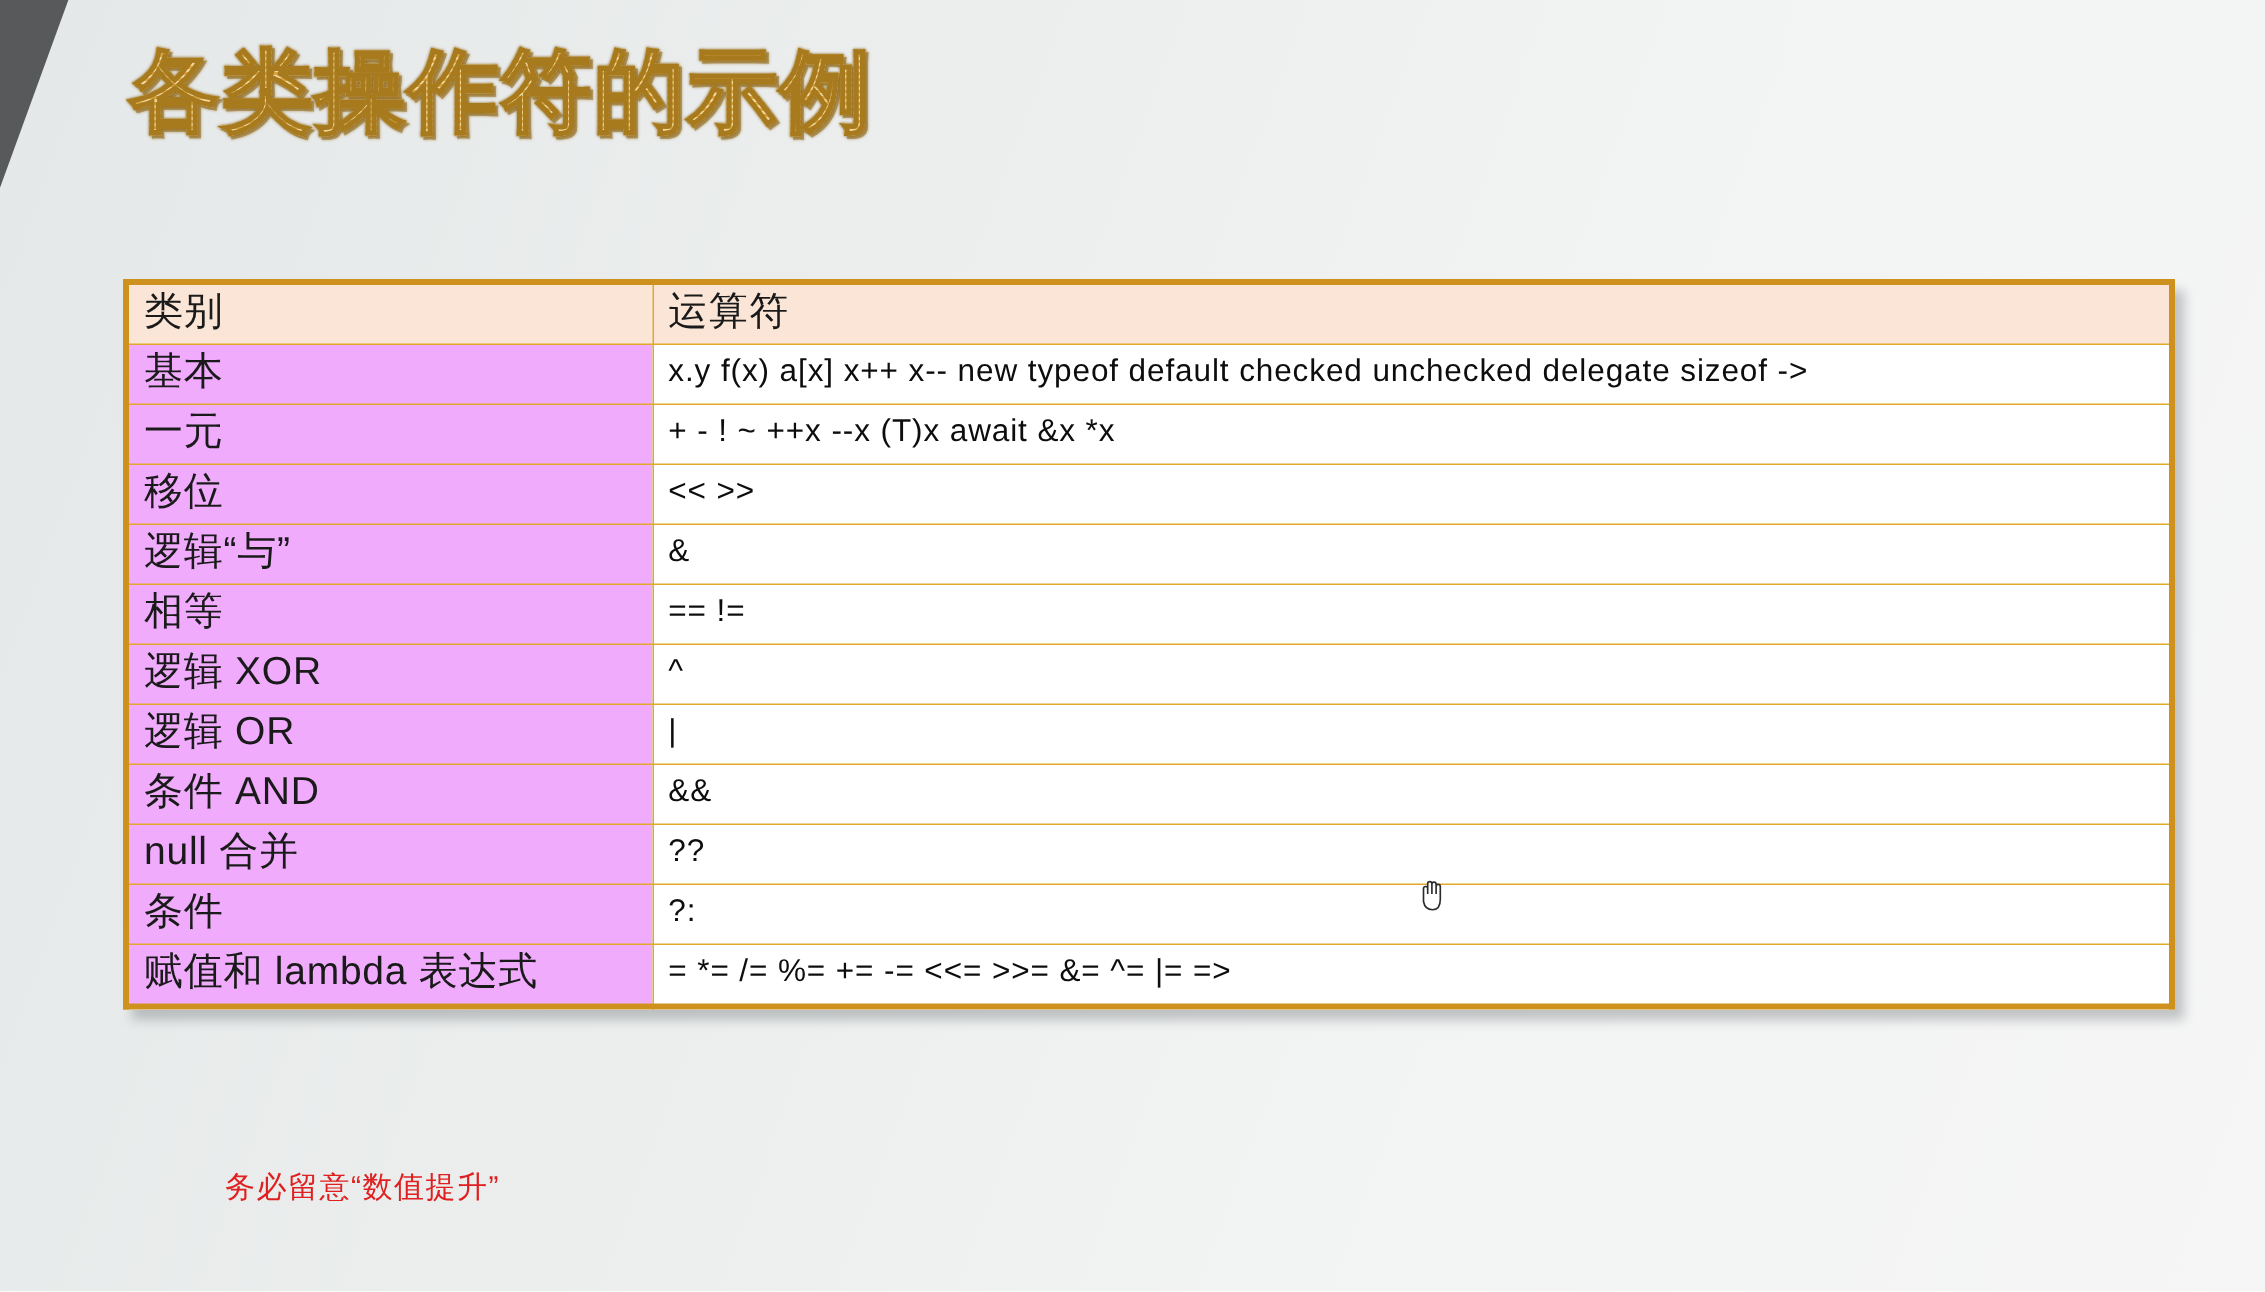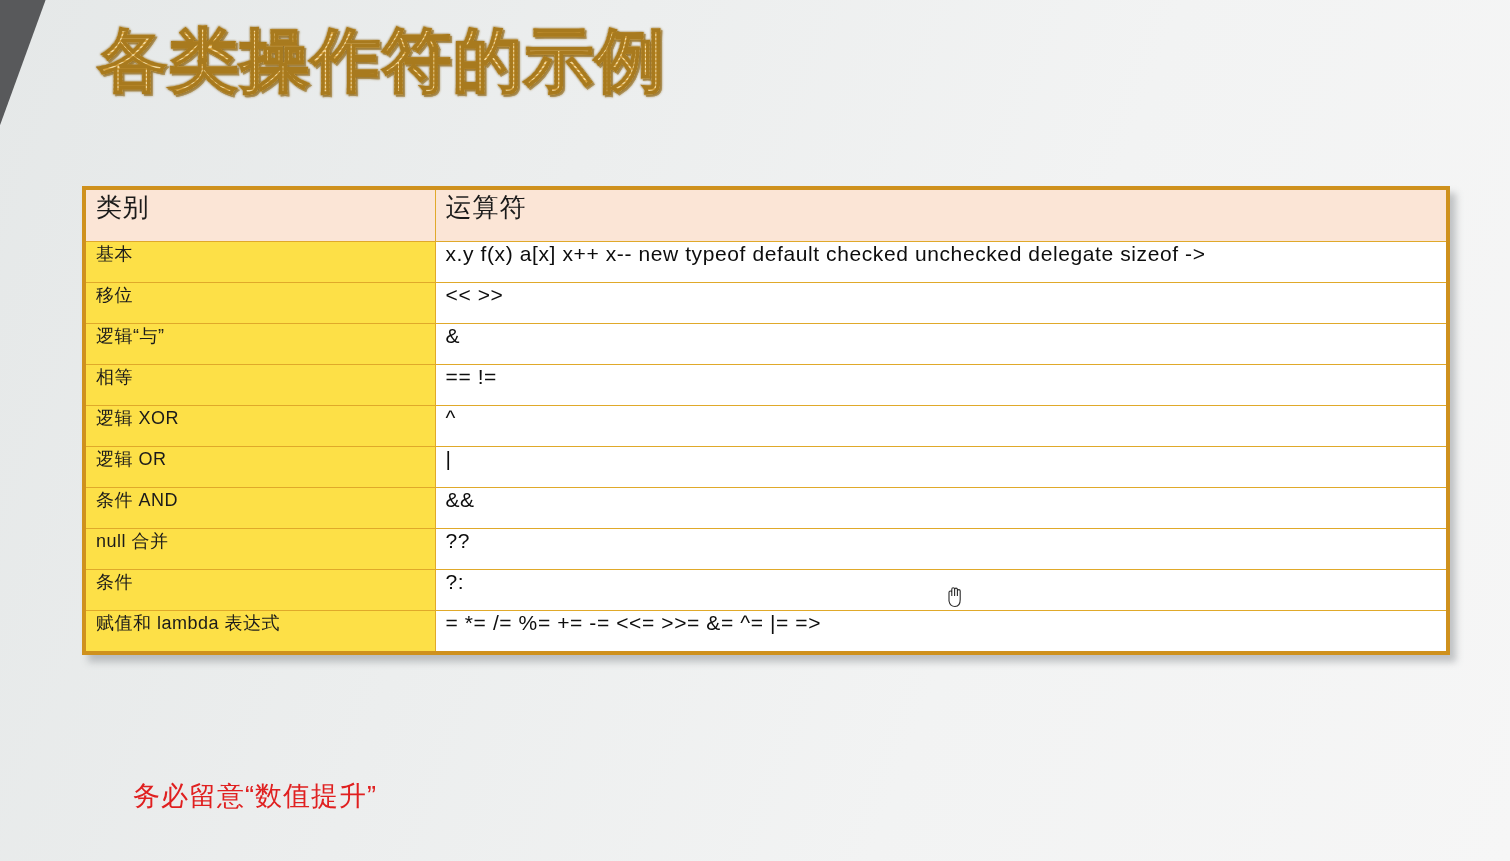--- a/index.html
+++ b/index.html
@@ -77,7 +77,7 @@
     position: absolute;
     left: 86px;
     top: 18px;
-    font-size: 69px;
+    font-size: 60px;
     font-weight: bold;
     letter-spacing: 2px;
     line-height: 86px;
@@ -92,7 +92,6 @@
     text-shadow: 0 0 0 rgba(0,0,0,0);
     filter: drop-shadow(2px 2px 0px rgba(150,110,30,0.55))
             drop-shadow(0px 0px 1px #8a6418);
-    margin-left: 12px;
     -webkit-text-stroke: 1.5px #a87a1e;
   }
 

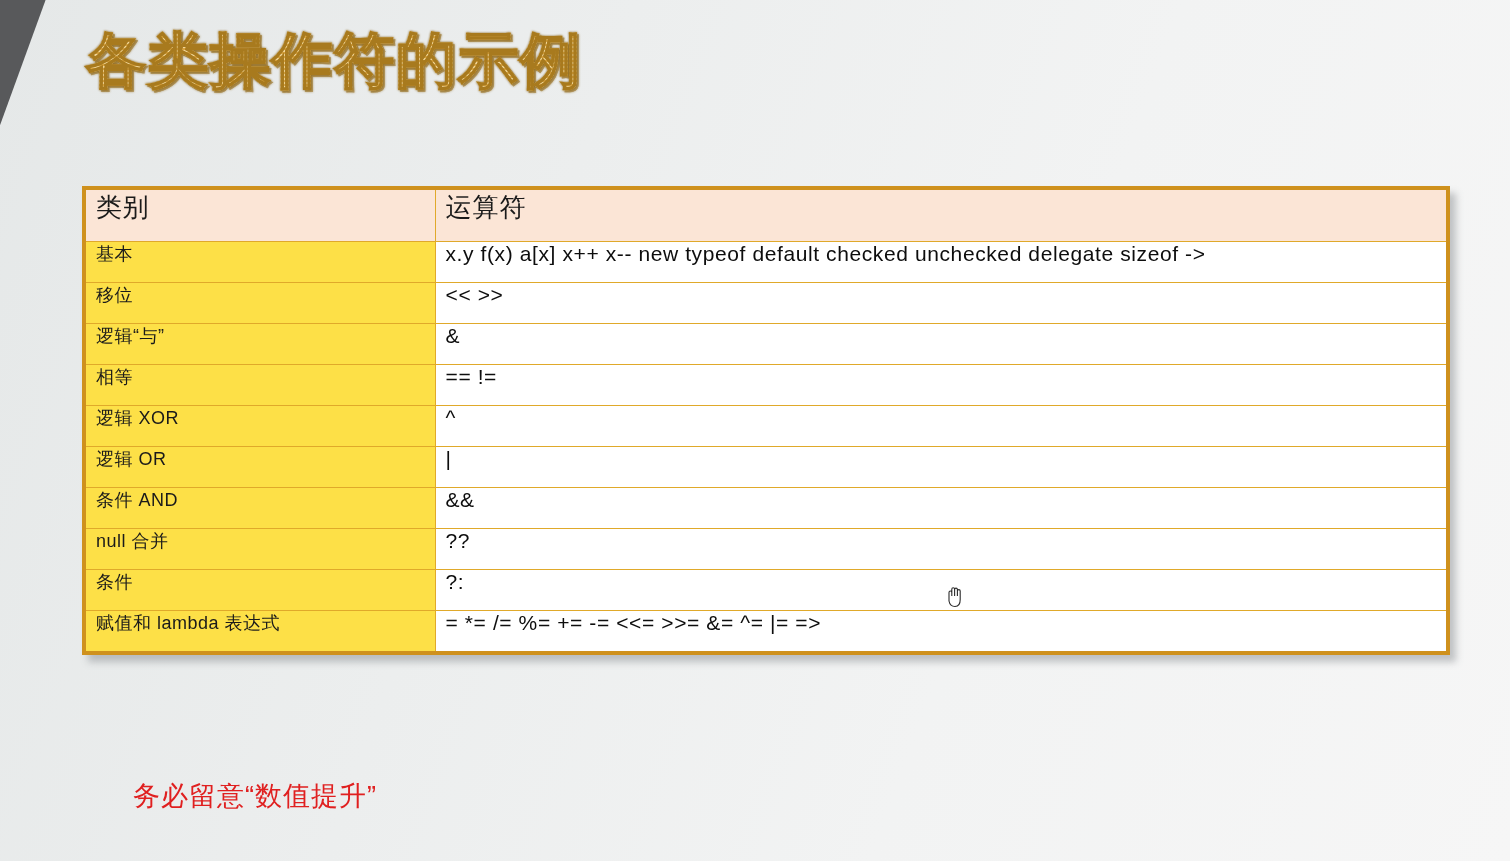--- a/index.html
+++ b/index.html
@@ -117,7 +117,7 @@
 
   table.op-table td {
     border: 1px solid #e0a92a;
-    padding: 0 0 16px 10px;
+    padding: 0 0 4px 10px;
     vertical-align: middle;
     white-space: nowrap;
     overflow: visible;

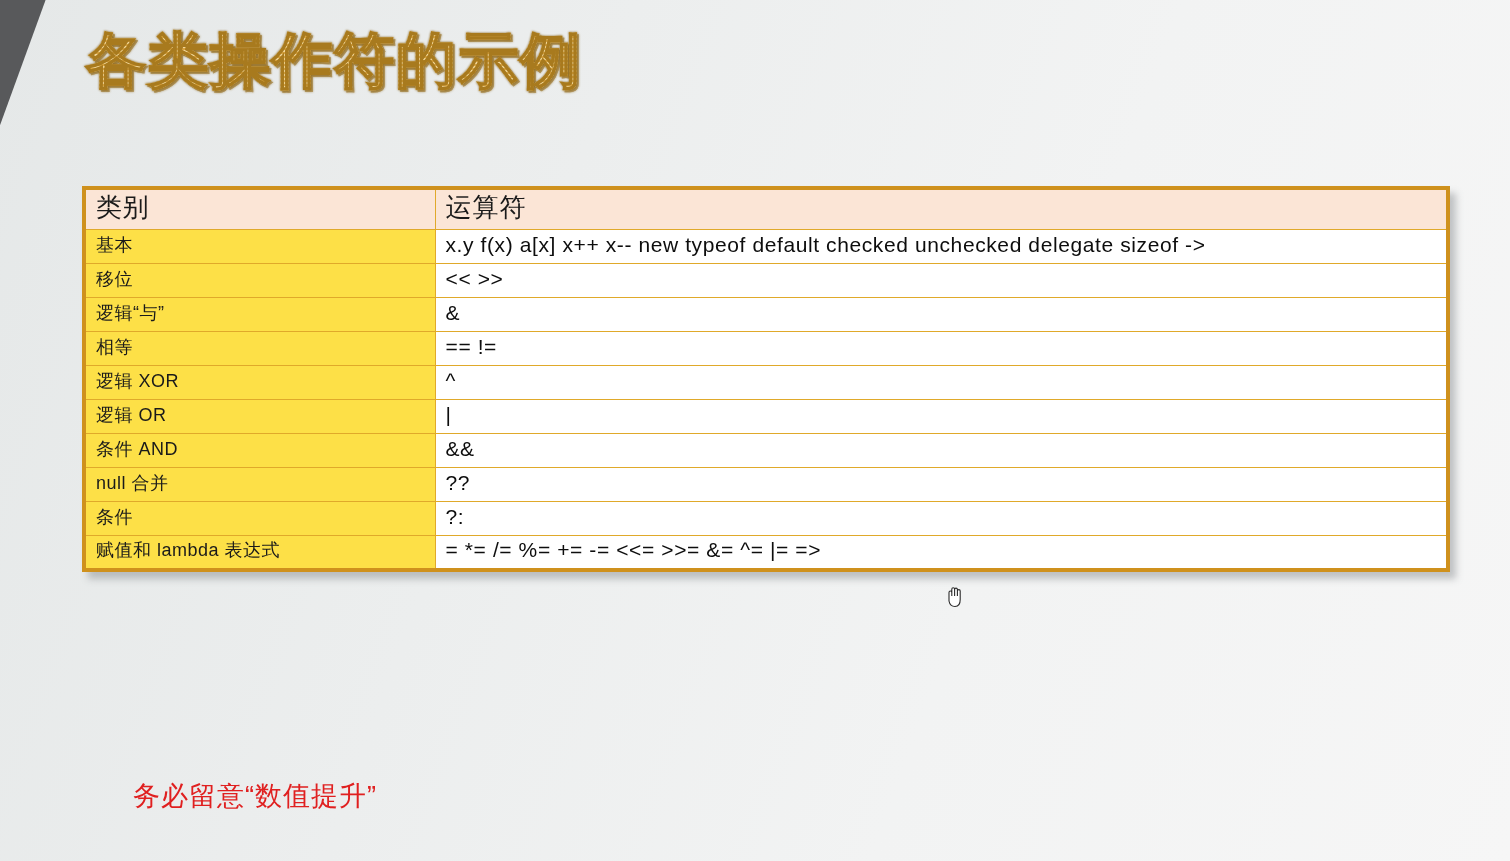--- a/index.html
+++ b/index.html
@@ -123,8 +123,8 @@
     overflow: visible;
   }
   td.cat {
-    background: #fde047;
-    font-size: 18px;
+    background: #f0abfc;
+    font-size: 26px;
     color: #1a1a1a;
     font-weight: normal;
     letter-spacing: 0.5px;

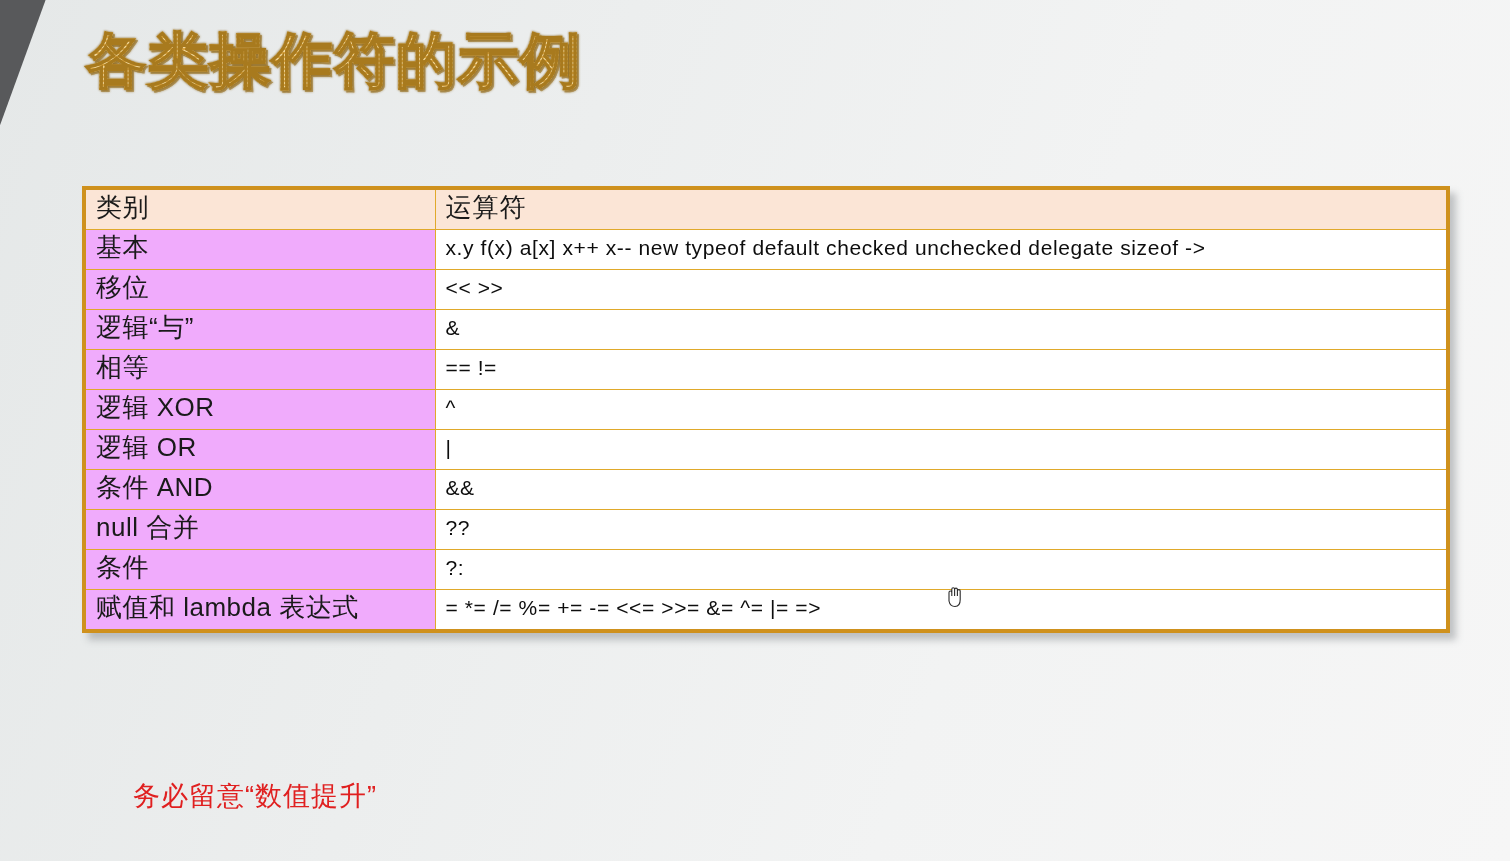--- a/index.html
+++ b/index.html
@@ -195,6 +195,10 @@
             <td class="ops">x.y  f(x)  a[x]  x++  x--  new  typeof  default  checked  unchecked  delegate  sizeof  -&gt;</td>
           </tr>
           <tr>
+            <td class="cat">一元</td>
+            <td class="ops">+  -  !  ~  ++x  --x  (T)x  await  &amp;x  *x</td>
+          </tr>
+          <tr>
             <td class="cat">移位</td>
             <td class="ops">&lt;&lt;  &gt;&gt;</td>
           </tr>

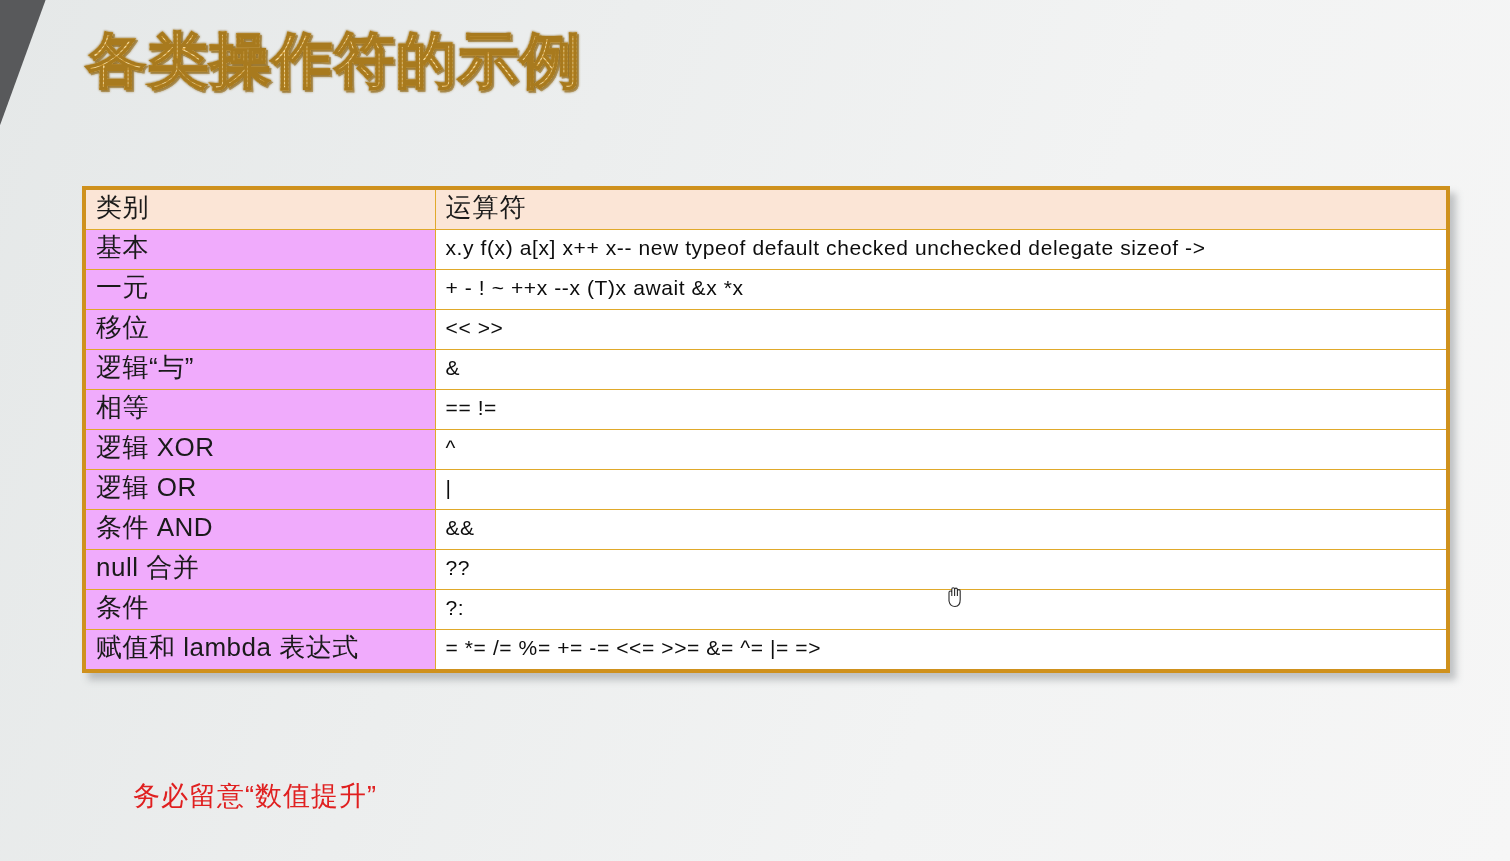--- a/index.html
+++ b/index.html
@@ -149,9 +149,9 @@
   
   .note {
     position: absolute;
-    left: 133px;
+    left: 150px;
     top: 778px;
-    font-size: 27px;
+    font-size: 20px;
     color: #e02020;
     letter-spacing: 1px;
   }

